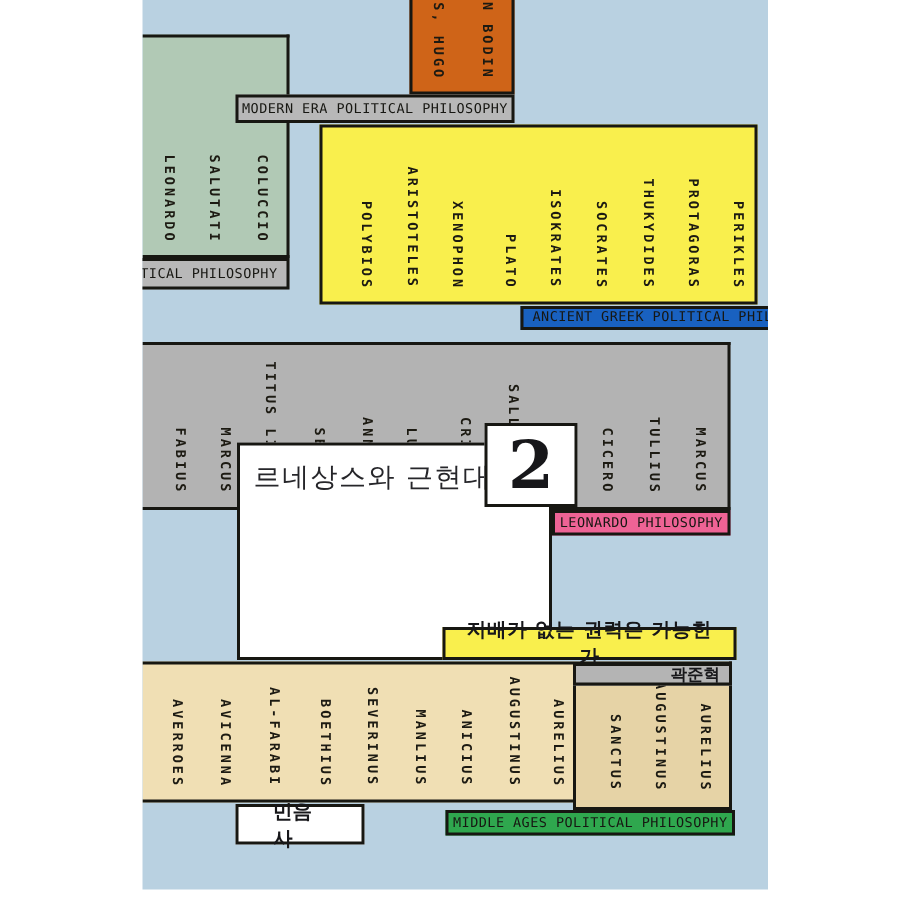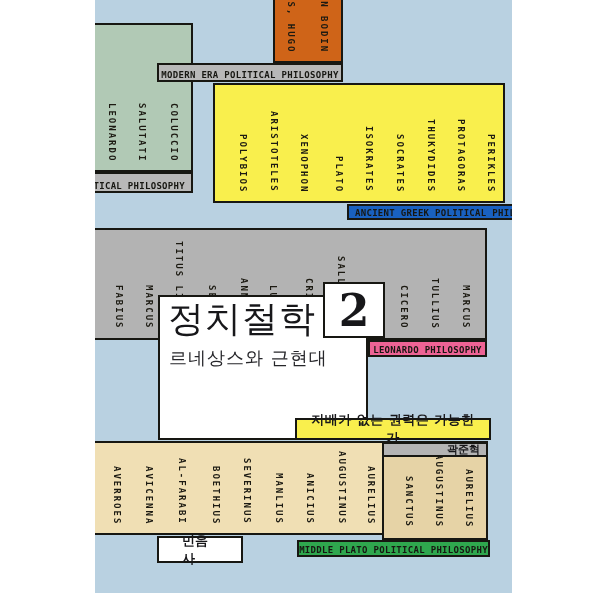--- a/index.html
+++ b/index.html
@@ -12,9 +12,9 @@
          font-family:"DejaVu Sans Mono","Liberation Mono",monospace;
          font-weight:bold;font-size:9px;letter-spacing:2px;color:#1c1a12;white-space:nowrap;}
   .tag{position:absolute;border:2px solid #171712;box-sizing:border-box;
-       display:flex;align-items:flex-end;justify-content:center;
+       display:flex;align-items:center;justify-content:center;
        font-family:"DejaVu Sans Mono","Liberation Mono",monospace;
-       font-weight:bold;font-size:9px;letter-spacing:0.3px;color:#171712;
+       font-weight:normal;font-size:9px;letter-spacing:0.3px;color:#171712;
        white-space:nowrap;z-index:3;padding:0 4px;}
   .whitebox{position:absolute;background:#ffffff;border:2px solid #171712;box-sizing:border-box;}
   .title-kr{font-family:"DejaVu Serif","Liberation Serif",serif;font-size:36px;

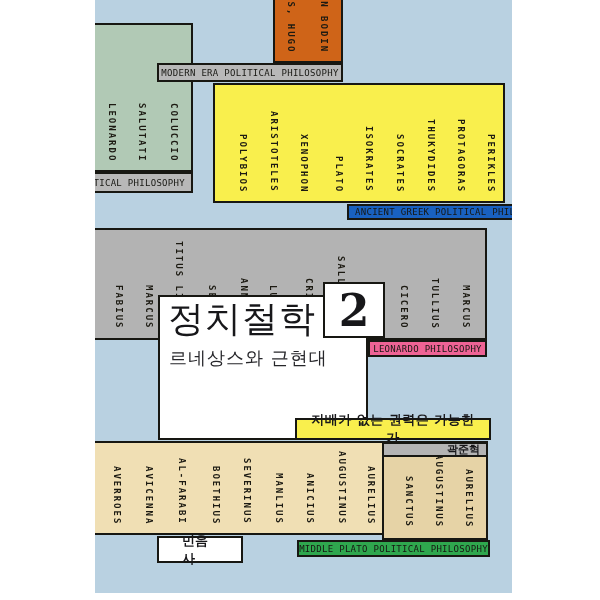--- a/index.html
+++ b/index.html
@@ -94,7 +94,6 @@
     </div>
 
   <div class="whitebox" style="left:63px;top:295px;width:210px;height:145px;z-index:4;">
-    <div class="title-kr">정치철학</div>
     <div class="subtitle-kr">르네상스와 근현대</div>
   </div>
 

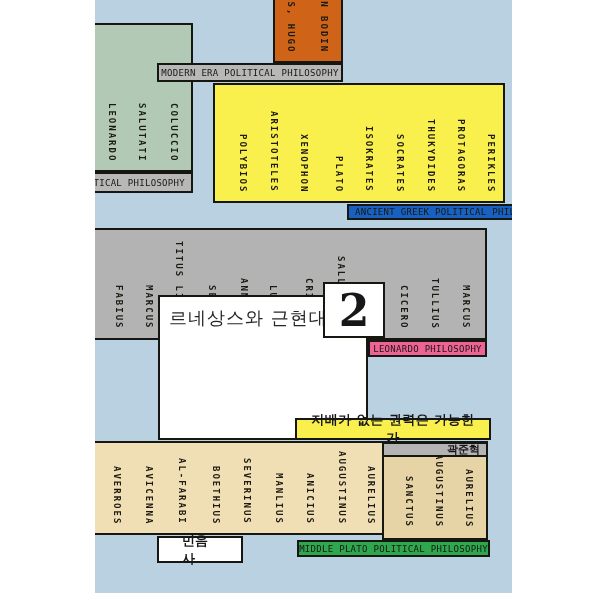--- a/index.html
+++ b/index.html
@@ -128,7 +128,7 @@
   </div>
 
   <div class="tag" style="left:202px;top:540px;width:193px;height:17px;background:#2fa74e;">
-      <span>MIDDLE PLATO POLITICAL PHILOSOPHY</span>
+      <span>MIDDLE AGES POLITICAL PHILOSOPHY</span>
     </div>
 
   <div class="publisher" style="left:62px;top:536px;width:86px;height:27px;">

